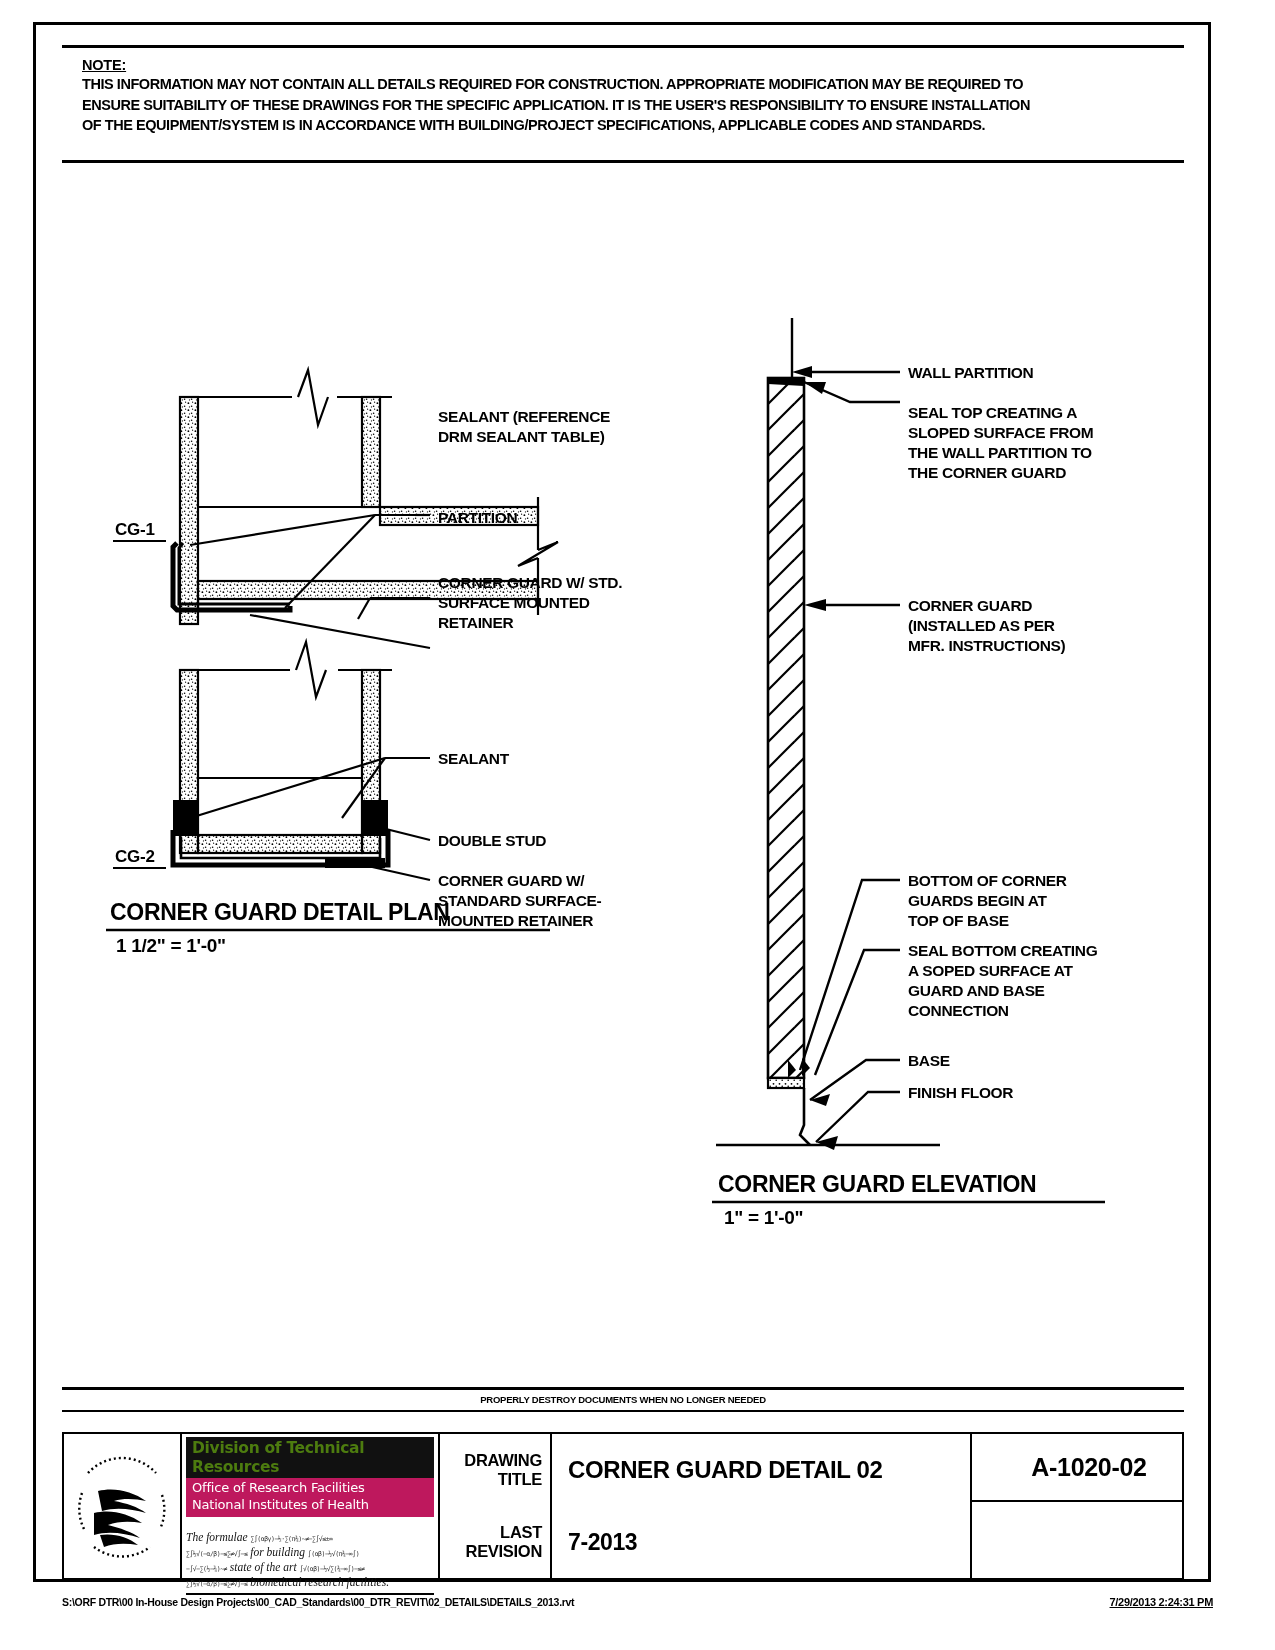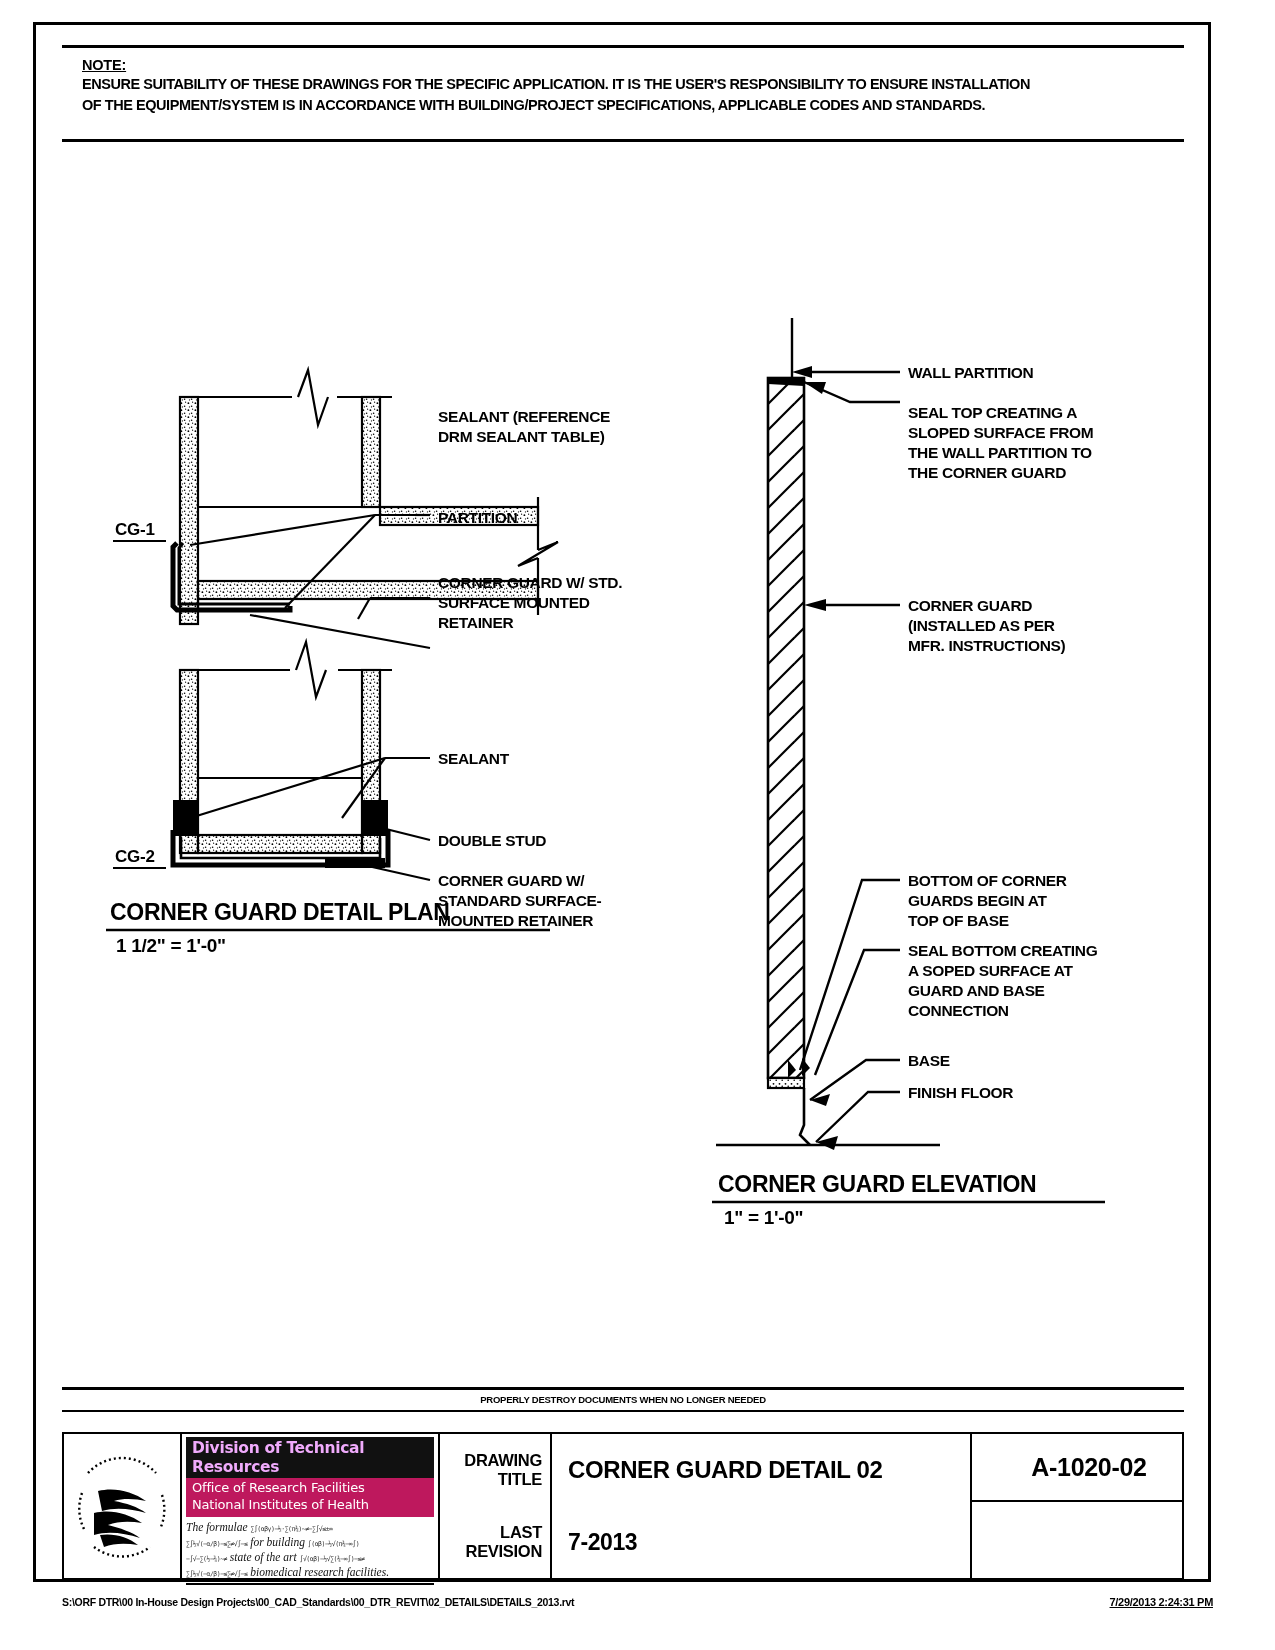--- a/index.html
+++ b/index.html
@@ -269,6 +269,7 @@
 
   <div class="note-block">
     <div class="note-title">NOTE:</div>
+    <div class="note-body">THIS INFORMATION MAY NOT CONTAIN ALL DETAILS REQUIRED FOR CONSTRUCTION.  APPROPRIATE MODIFICATION MAY BE REQUIRED TO</div>
     <div class="note-body">ENSURE SUITABILITY OF THESE DRAWINGS FOR THE SPECIFIC APPLICATION.  IT IS THE USER'S RESPONSIBILITY TO ENSURE INSTALLATION</div>
     <div class="note-body">OF THE EQUIPMENT/SYSTEM IS IN ACCORDANCE WITH BUILDING/PROJECT SPECIFICATIONS, APPLICABLE CODES AND STANDARDS.</div>
   </div>

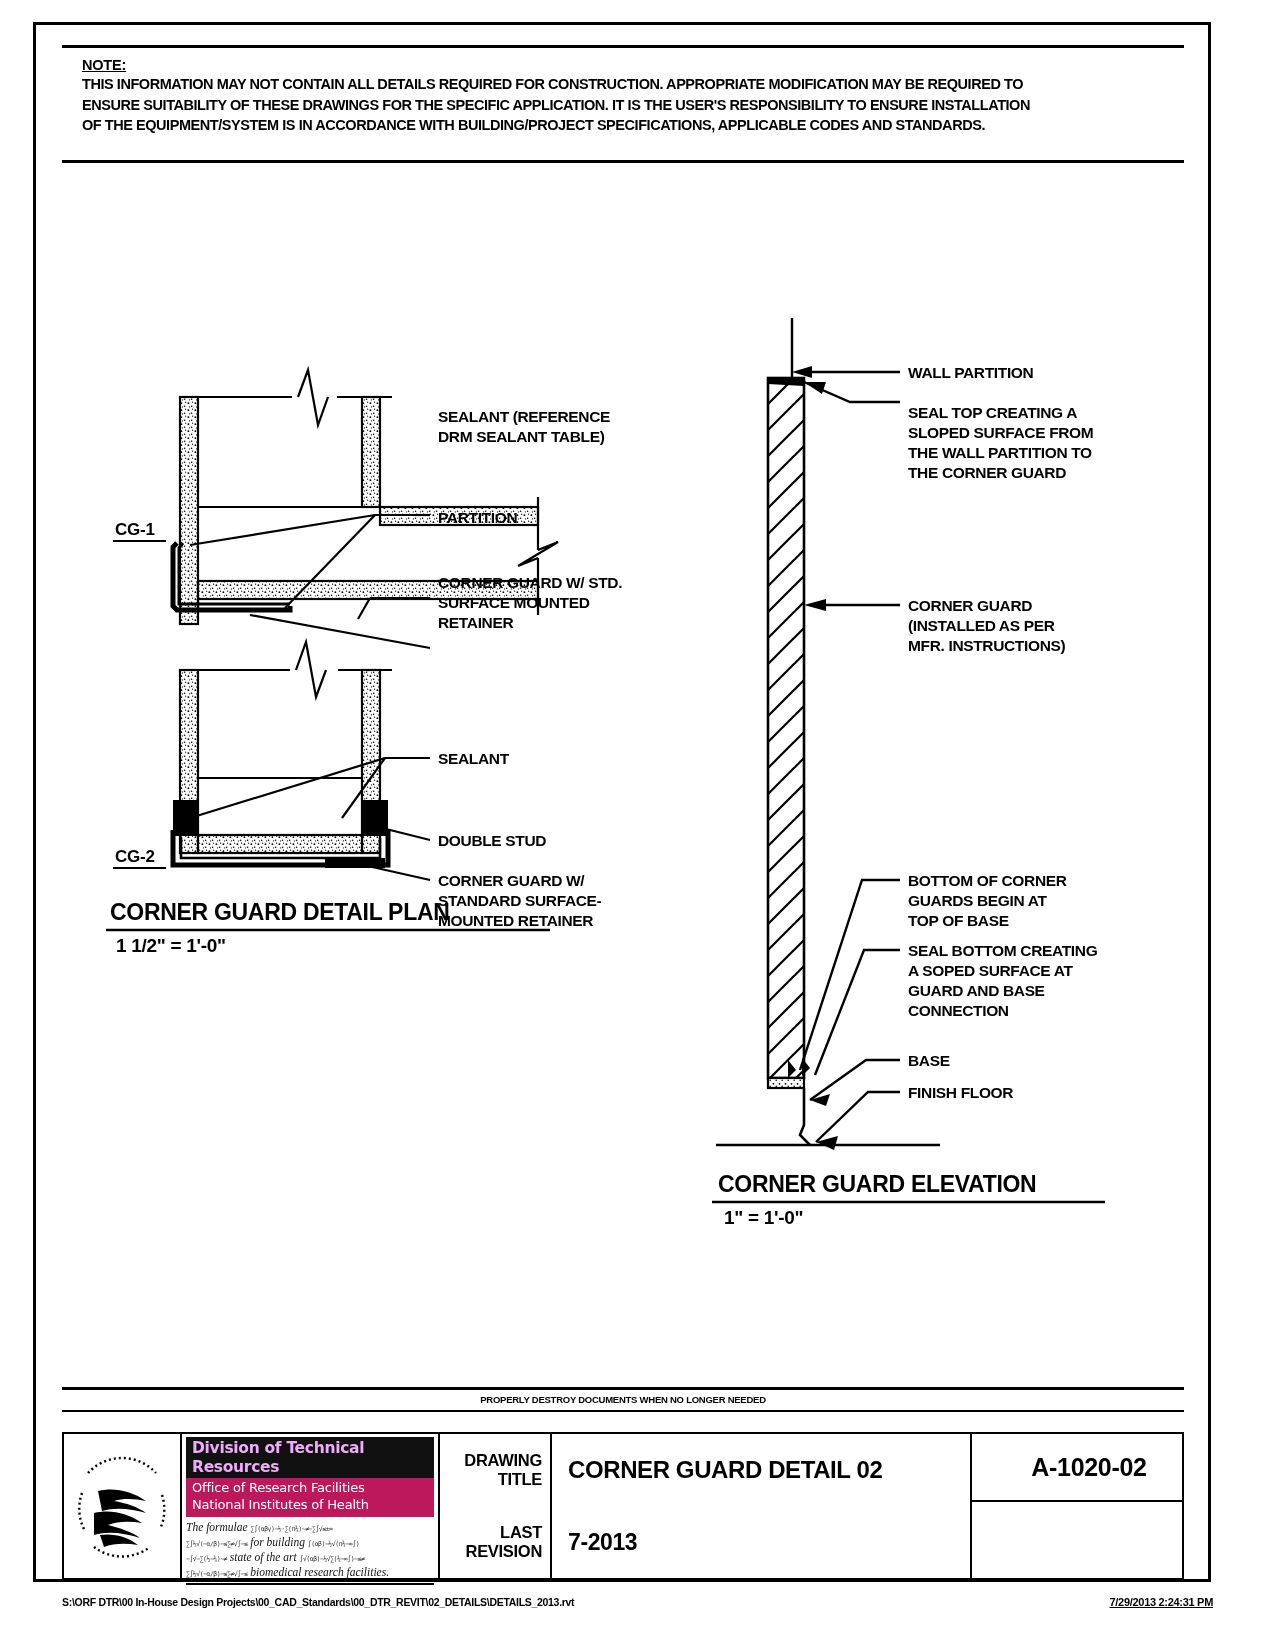--- a/index.html
+++ b/index.html
@@ -143,7 +143,7 @@
   }
   .dtr-bar1 {
     background: #111;
-    color: #f0abfc;
+    color: #4d7c0f;
     font-family: "DejaVu Sans", sans-serif;
     font-weight: bold;
     font-size: 15.5px;

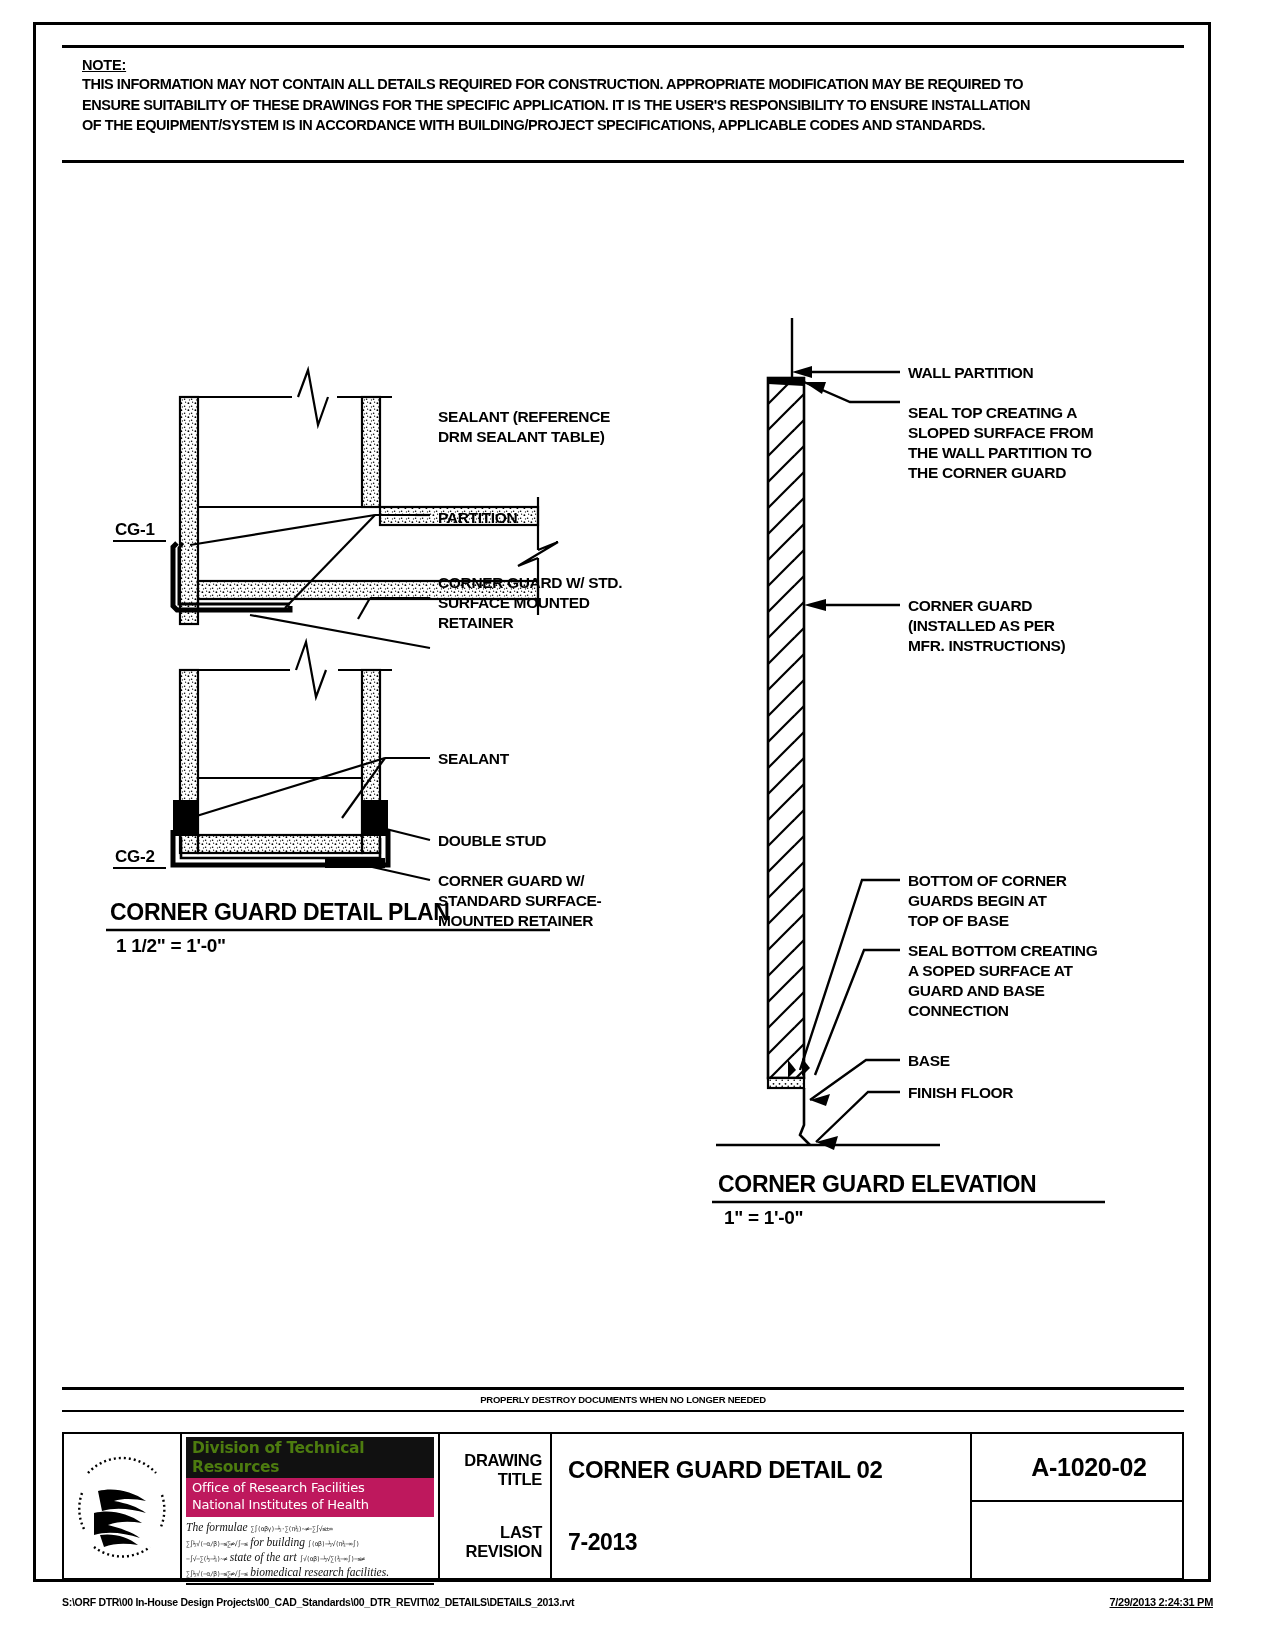--- a/index.html
+++ b/index.html
@@ -163,7 +163,7 @@
   .dtr-formula {
     position: relative;
     height: 70px;
-    padding-top: 3px;
+    padding-top: 13px;
     font-family: "Liberation Serif", serif;
     font-style: italic;
     font-size: 11.5px;

